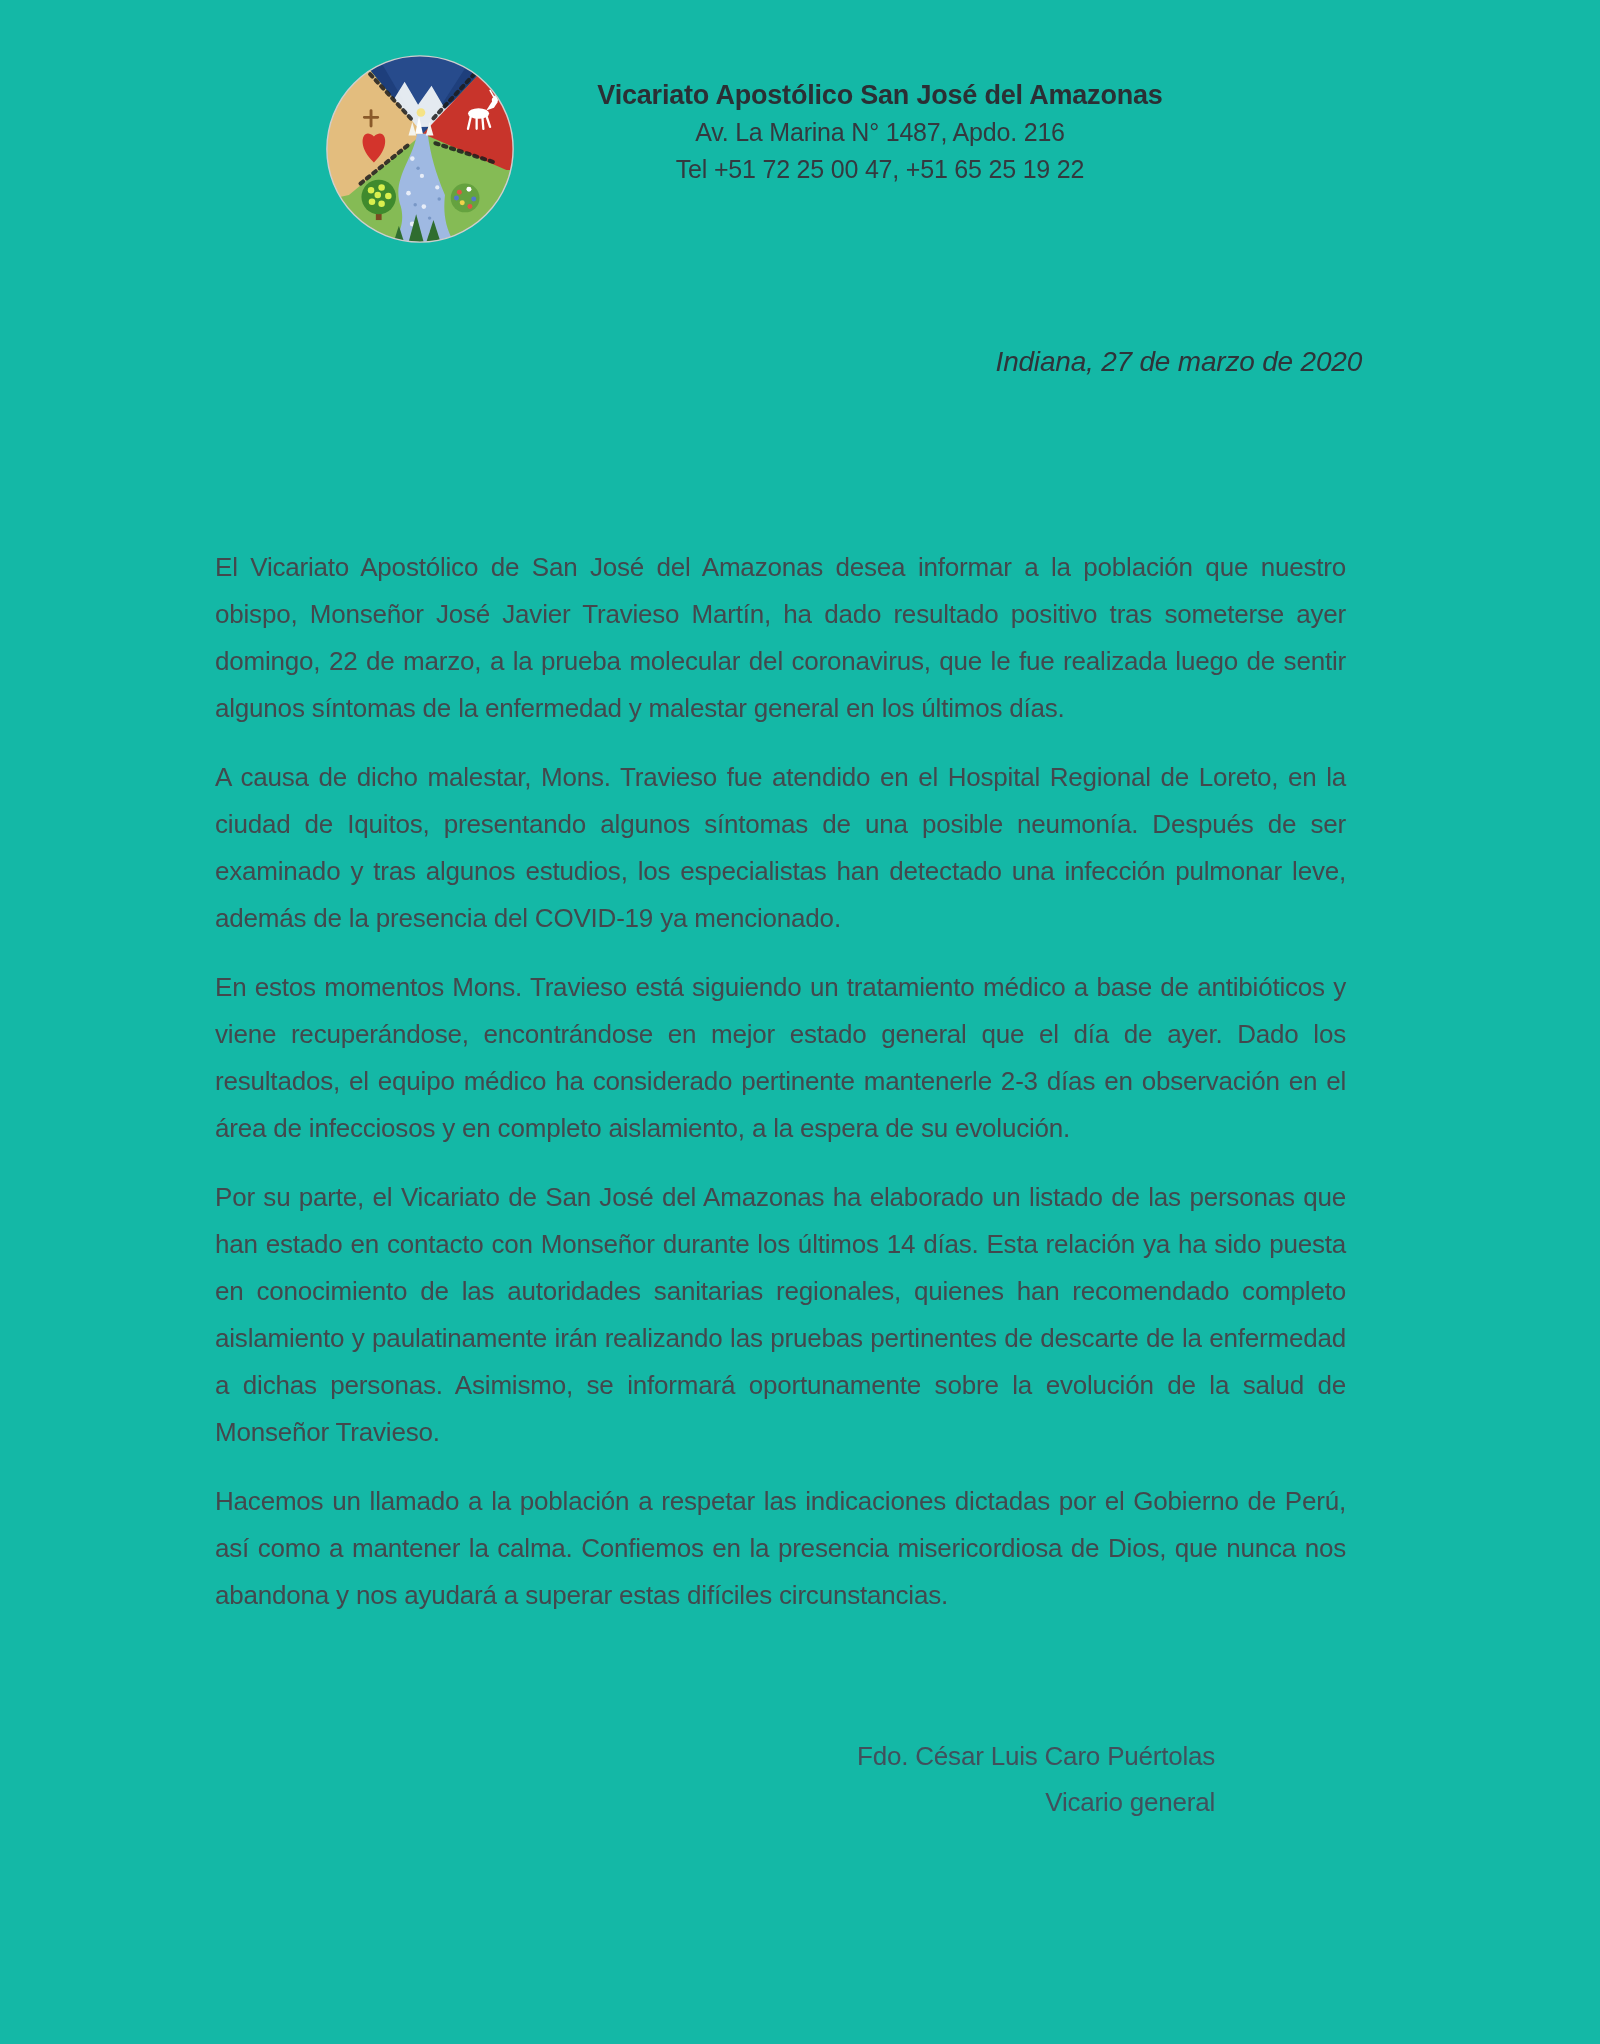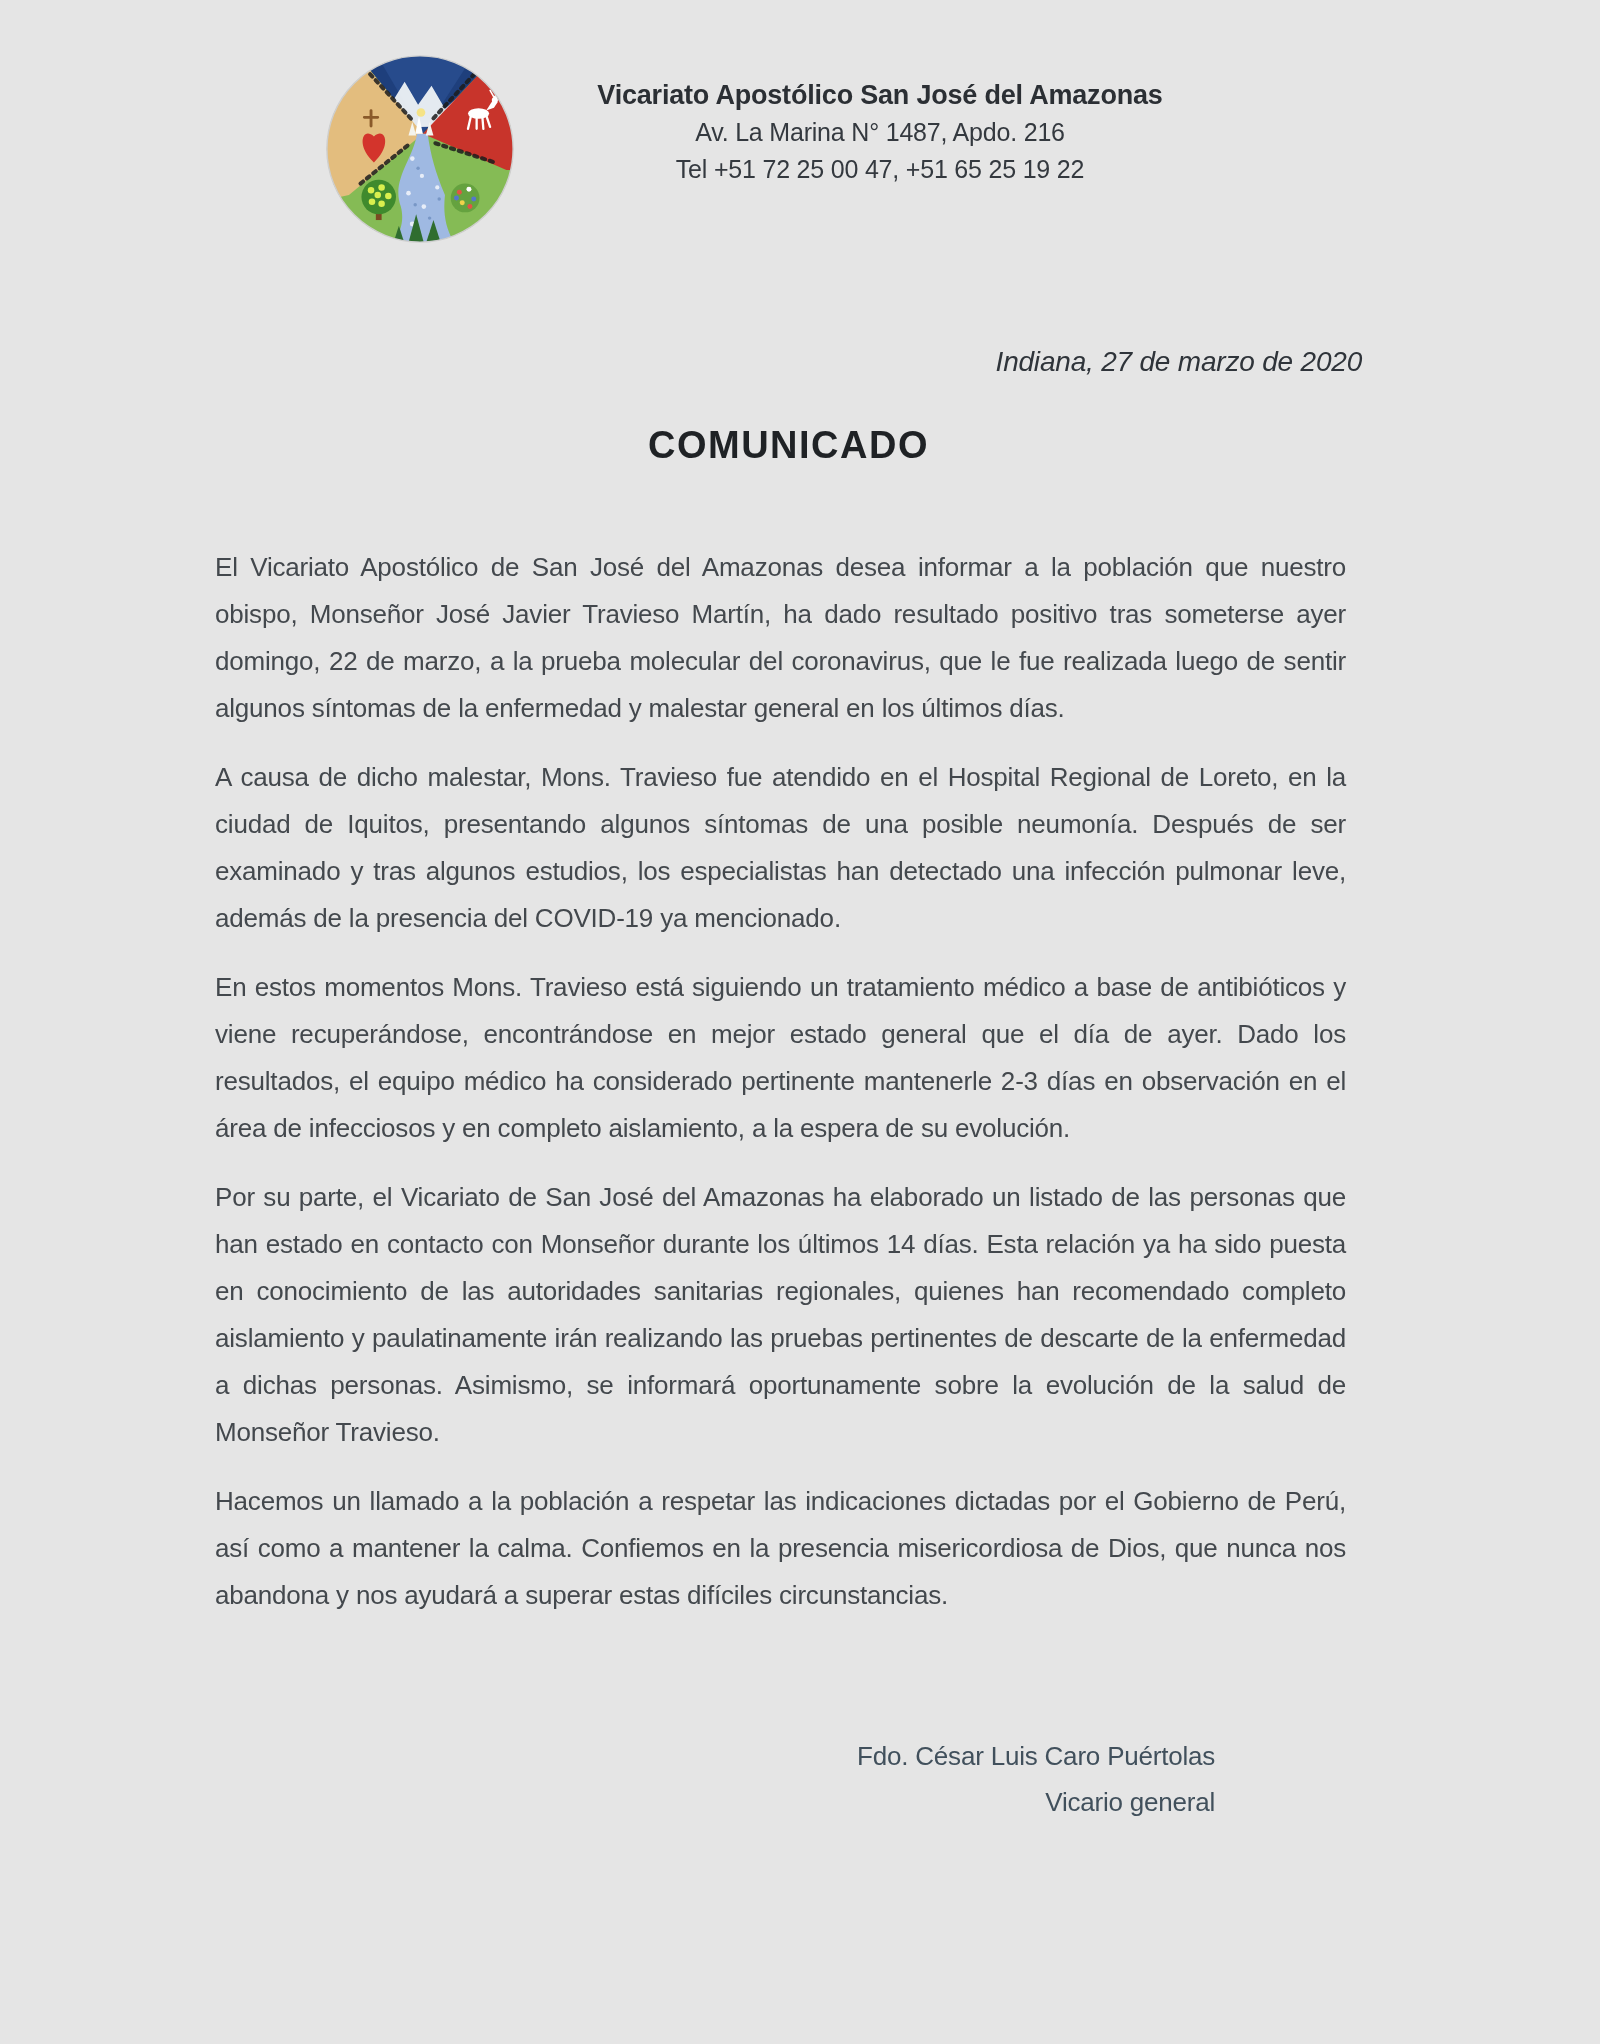--- a/index.html
+++ b/index.html
@@ -6,7 +6,7 @@
   .page{
     position:relative;
     width:1600px;height:2044px;
-    background:#e5e5e5;
+    background:#14b8a6;
     overflow:hidden;
     font-family:"Liberation Sans","DejaVu Sans",sans-serif;
   }

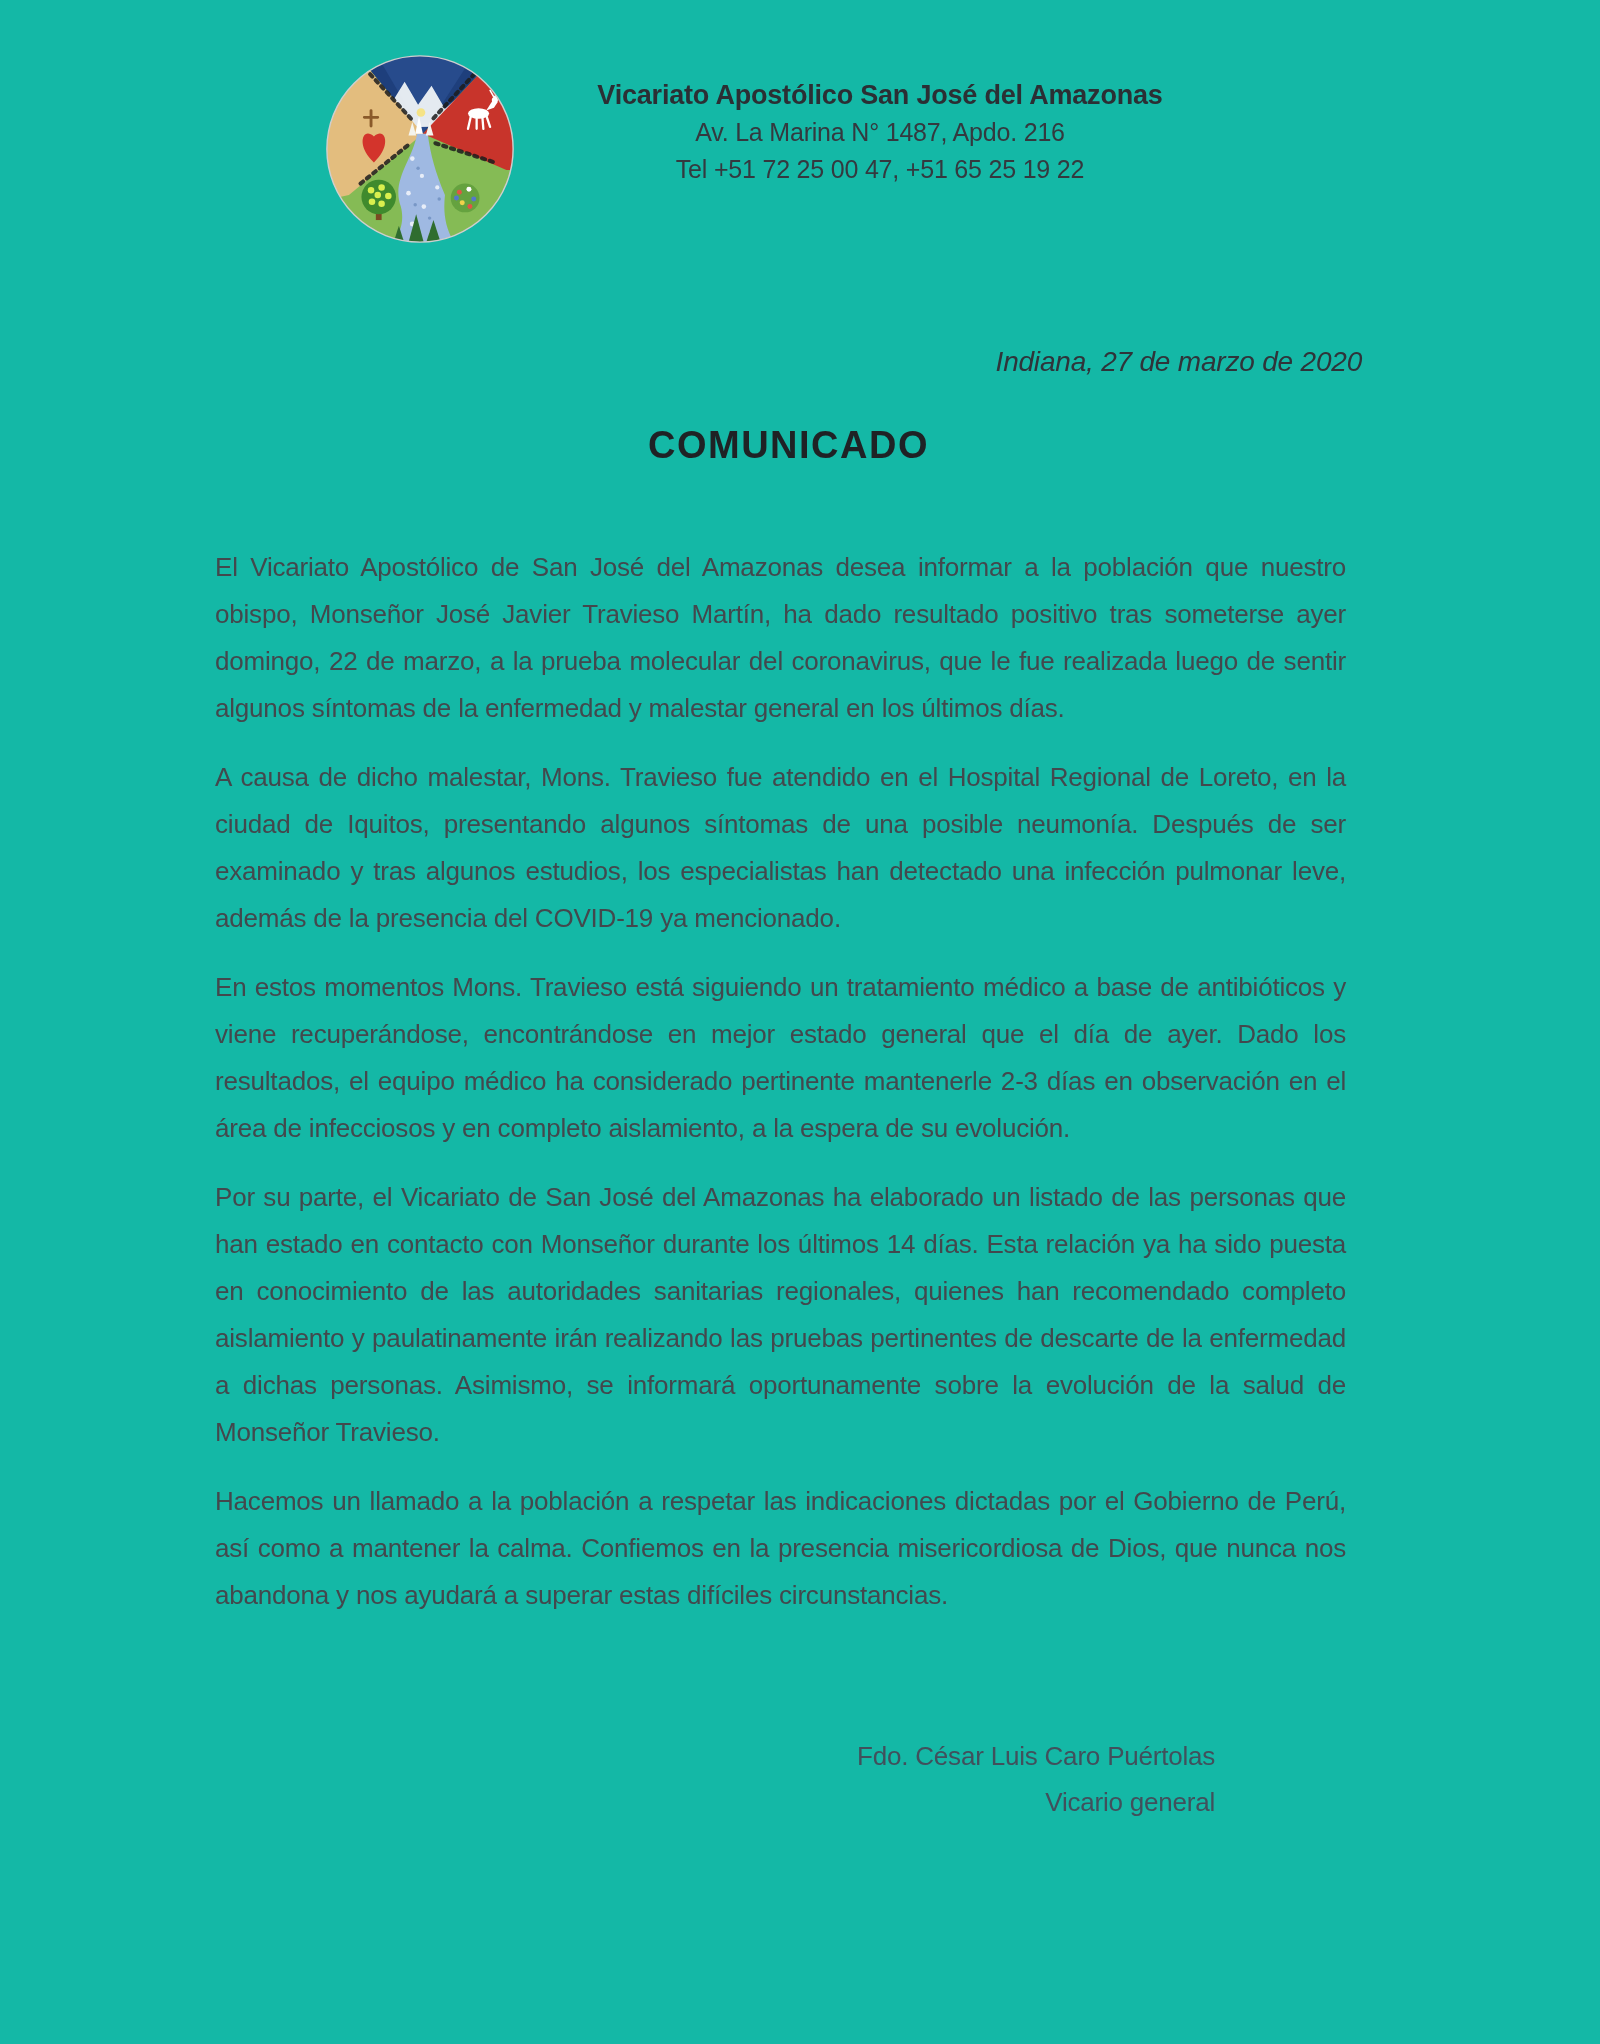--- a/index.html
+++ b/index.html
@@ -159,7 +159,6 @@
 
   <div class="date-line">Indiana, 27 de marzo de 2020</div>
 
-  <h1 class="doc-title">COMUNICADO</h1>
 
   <main class="letter-body">
     <p>El Vicariato Apostólico de San José del Amazonas desea informar a la población que nuestro obispo, Monseñor José Javier Travieso Martín, ha dado resultado positivo tras someterse ayer domingo, 22 de marzo, a la prueba molecular del coronavirus, que le fue realizada luego de sentir algunos síntomas de la enfermedad y malestar general en los últimos días.</p>

